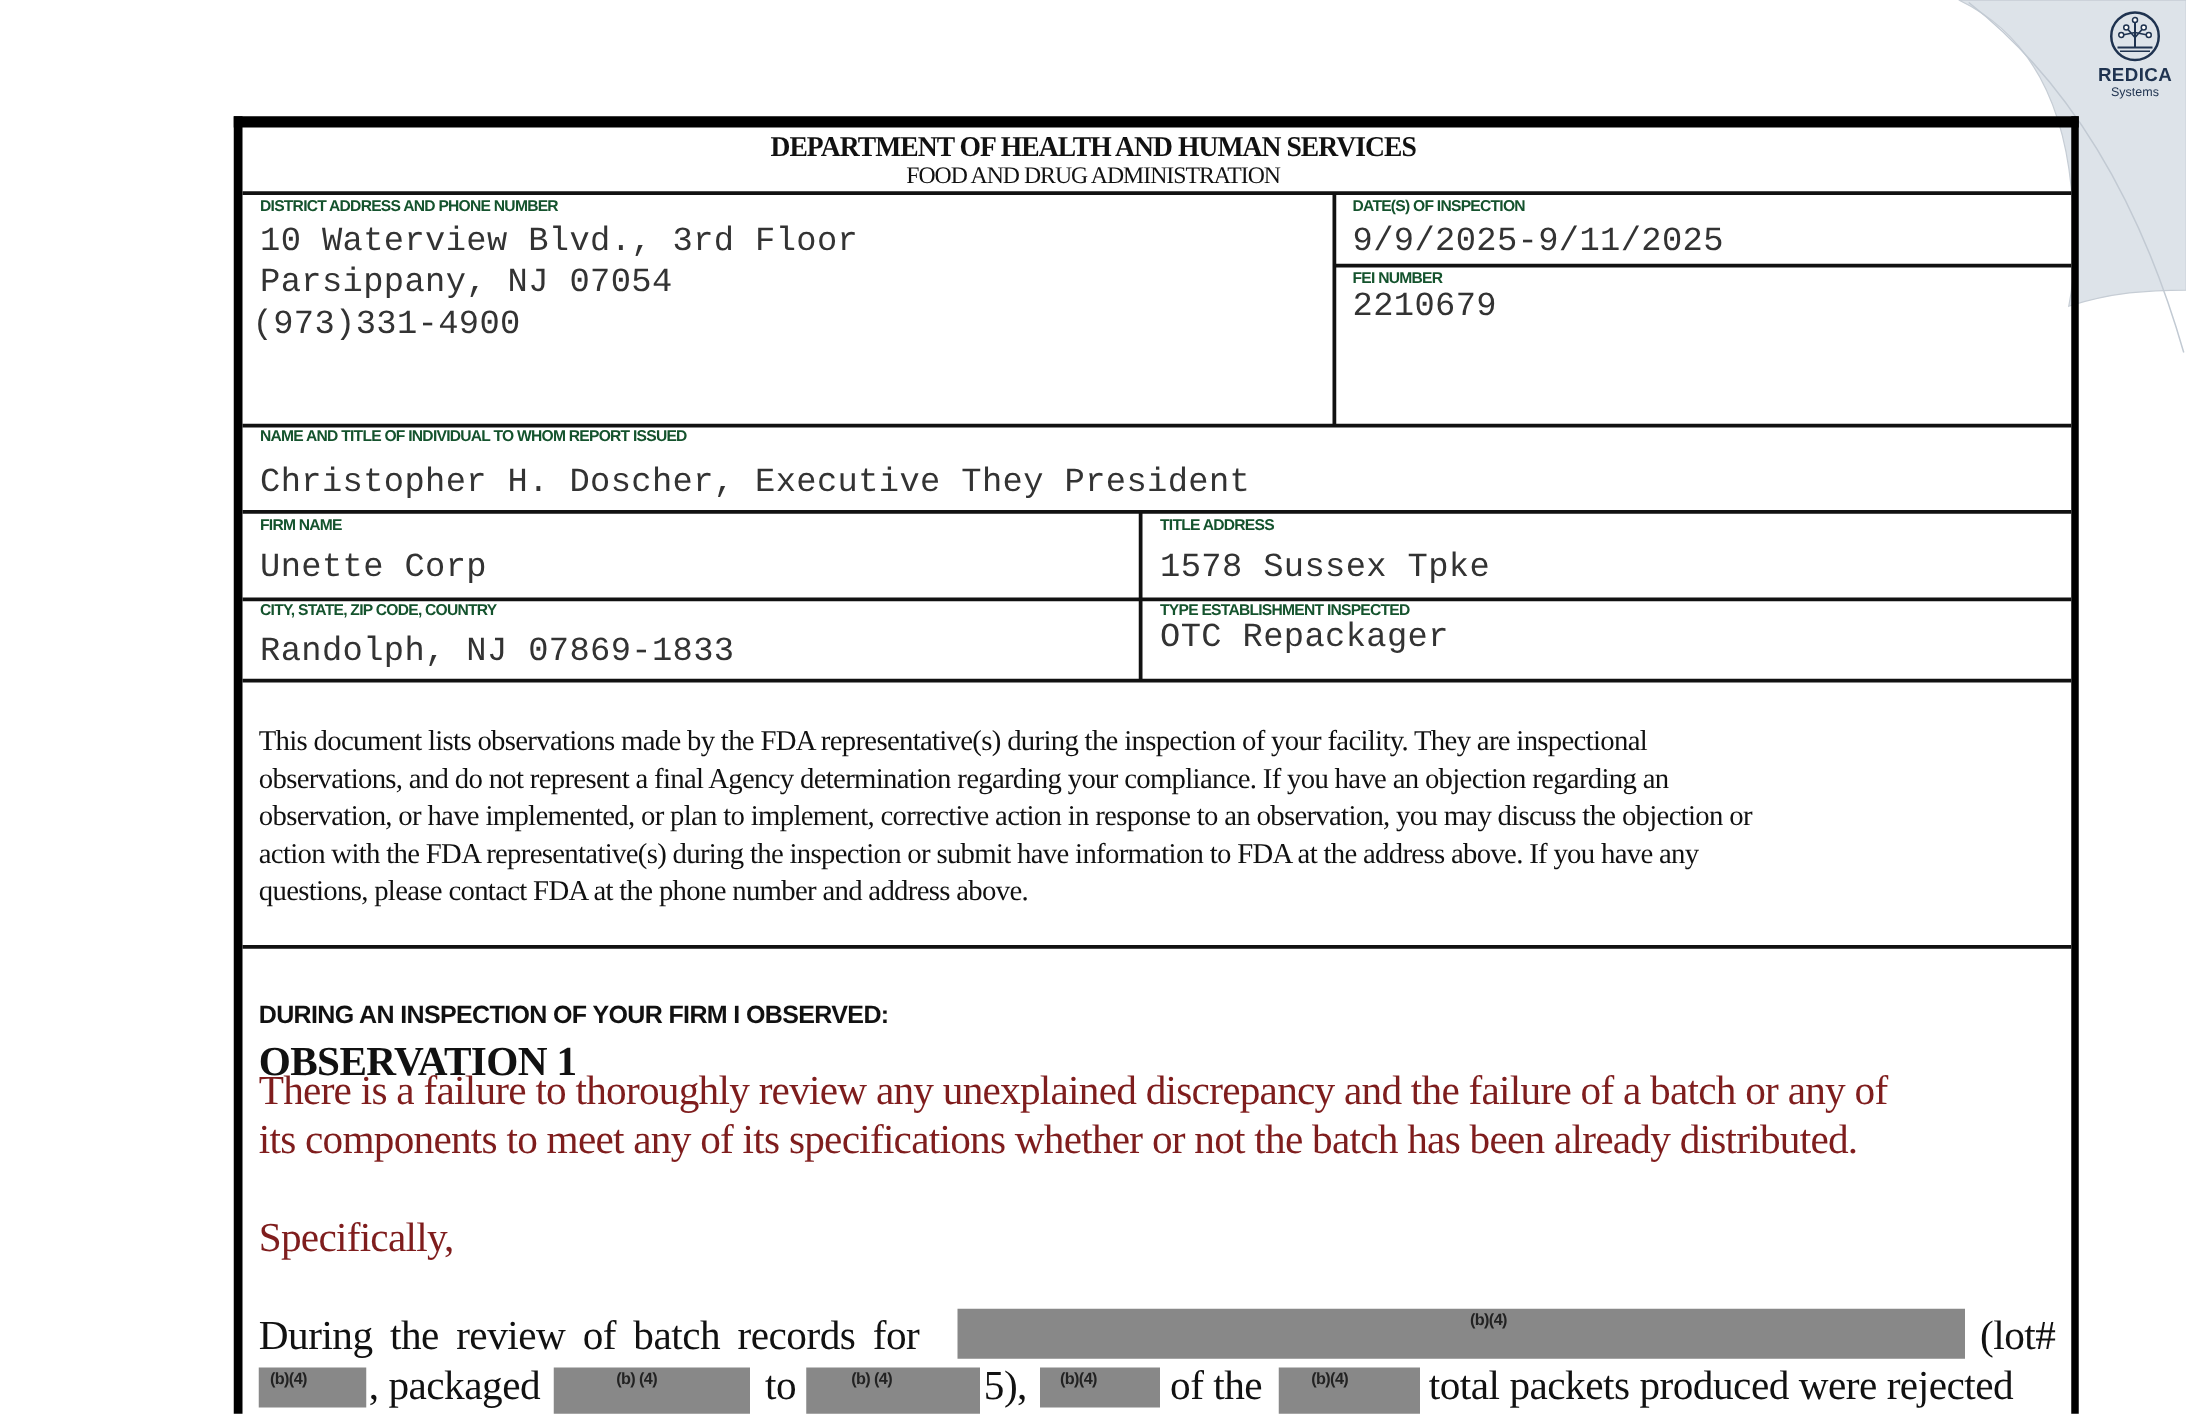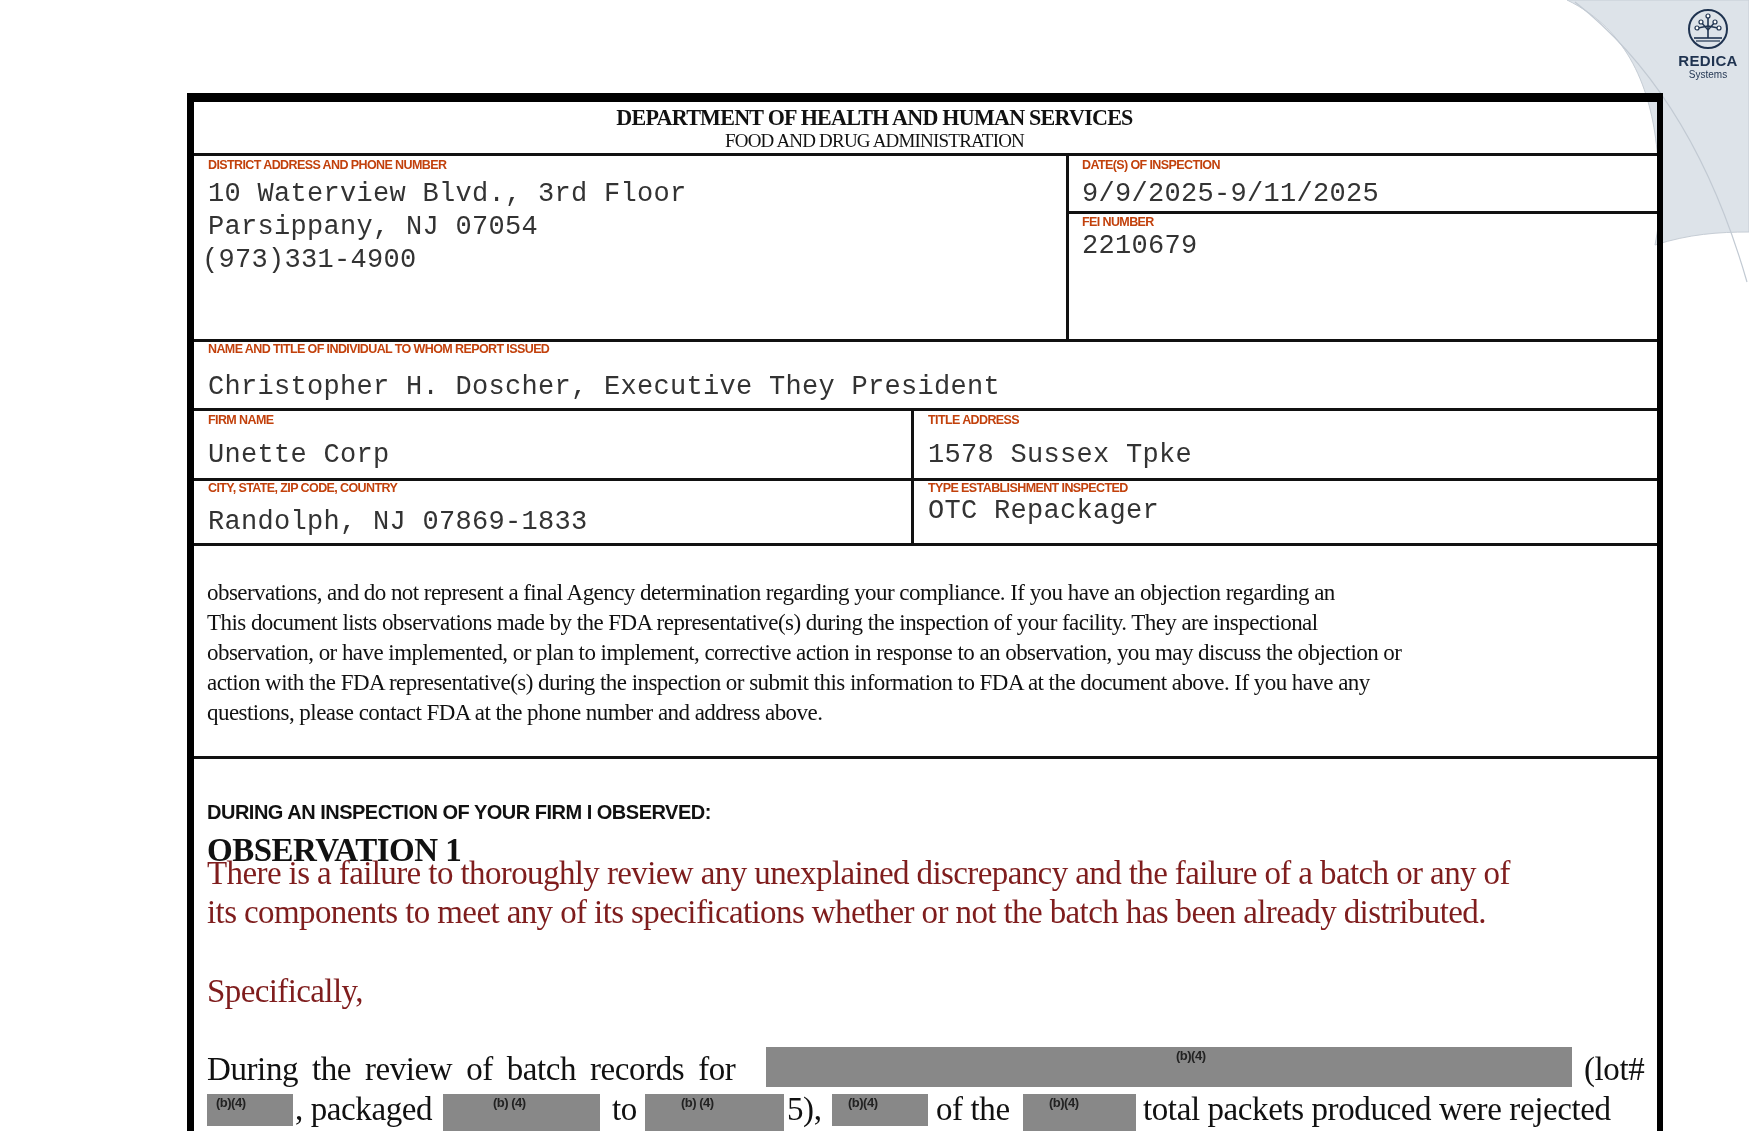--- a/index.html
+++ b/index.html
@@ -8,7 +8,7 @@
   .frame { position:absolute; left:187px; top:93px; width:1476px; height:1100px; border-left:7px solid #000; border-top:9px solid #000; border-right:6px solid #000; box-sizing:border-box; }
   .hline { position:absolute; height:3px; background:#111; }
   .vline { position:absolute; width:3px; background:#111; }
-  .lbl { position:absolute; font-family:"Liberation Sans", sans-serif; font-weight:bold; font-size:12.5px; letter-spacing:-0.6px; color:#c2410c; white-space:nowrap; line-height:14px; }
+  .lbl { position:absolute; font-family:"Liberation Sans", sans-serif; font-weight:bold; font-size:12.5px; letter-spacing:-0.6px; color:#14532d; white-space:nowrap; line-height:14px; }
   .mono { position:absolute; font-family:"Liberation Mono", monospace; font-size:27px; color:#333; white-space:nowrap; line-height:30px; letter-spacing:0.3px; }
   .title1 { position:absolute; left:0; width:1749px; top:105px; text-align:center; font-family:"Liberation Serif", serif; font-weight:bold; font-size:23px; letter-spacing:-0.8px; transform:scaleX(0.96); transform-origin:center; white-space:nowrap; line-height:26px; }
   .title2 { position:absolute; left:0; width:1749px; top:130px; text-align:center; font-family:"Liberation Serif", serif; font-size:19px; letter-spacing:-0.8px; white-space:nowrap; line-height:22px; }

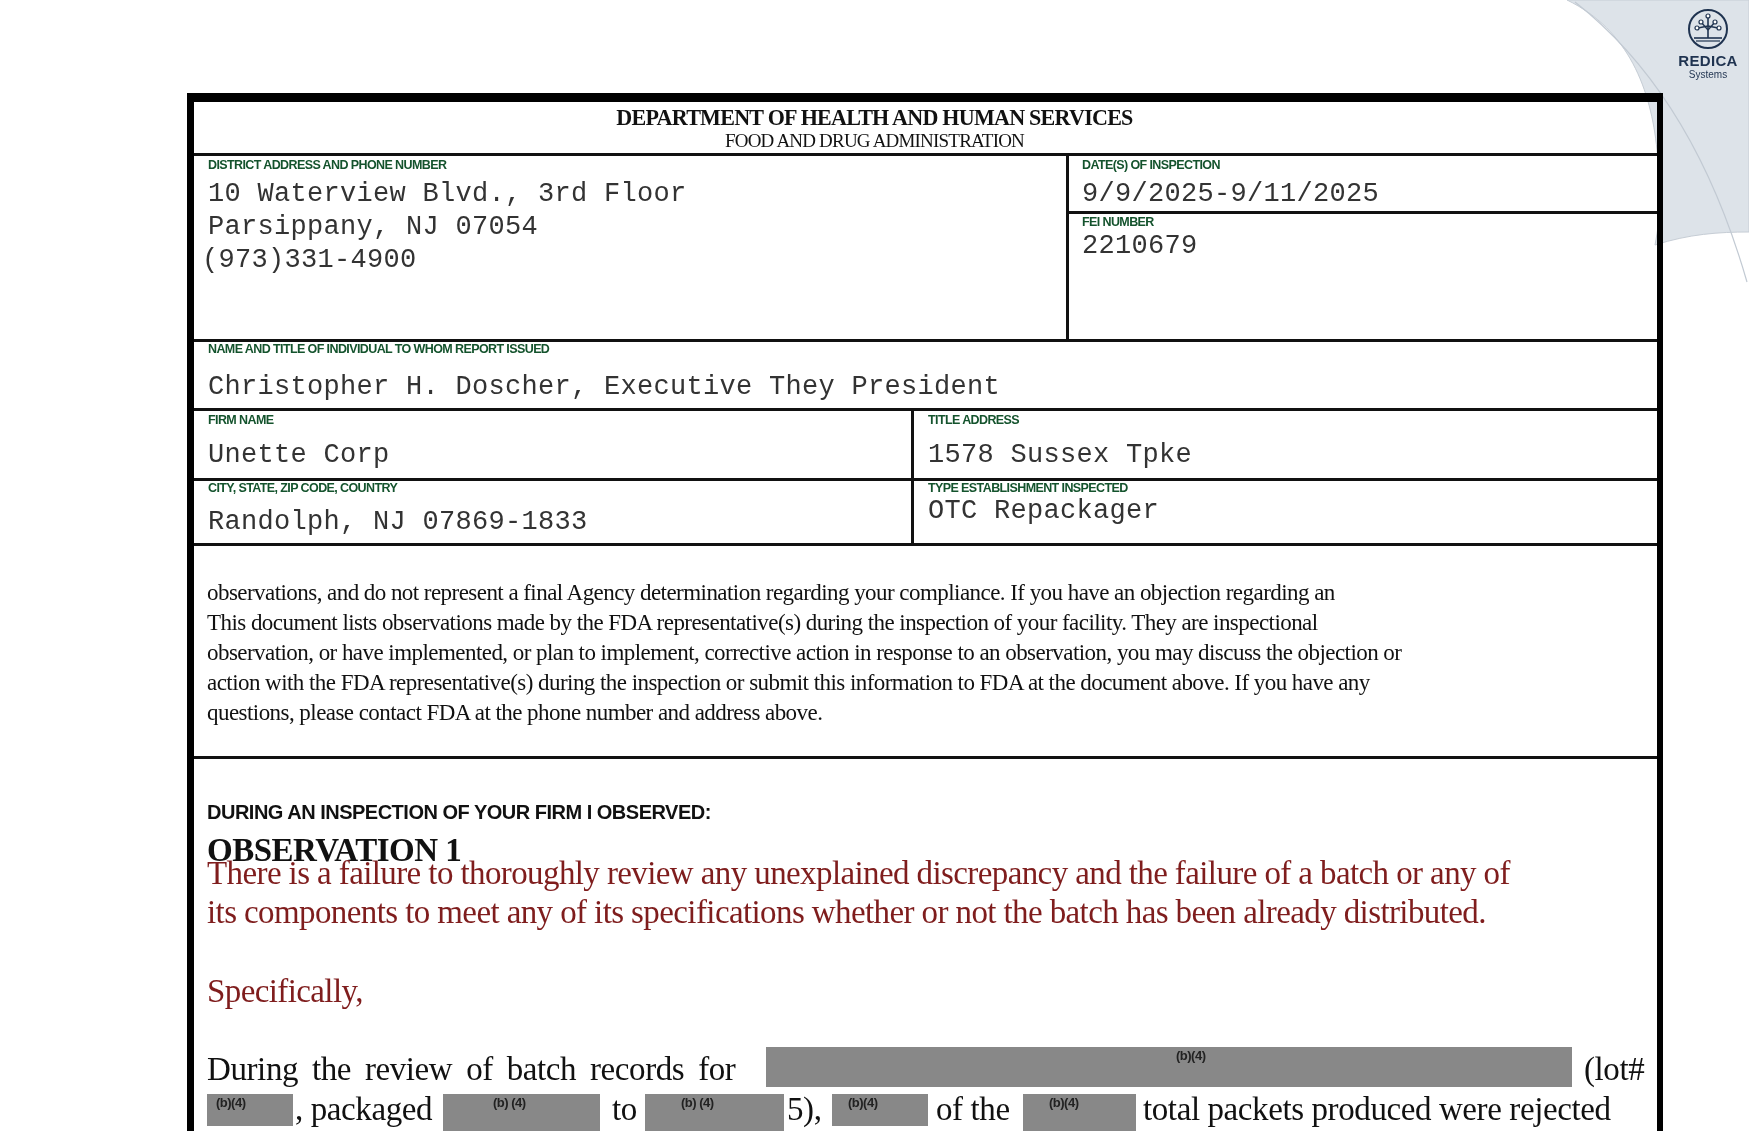--- a/index.html
+++ b/index.html
@@ -89,8 +89,8 @@
 <div class="mono" style="left:928px; top:496px;">OTC Repackager</div>
 
 <div class="disc">
+  <div>This document lists observations made by the FDA representative(s) during the inspection of your facility. They are inspectional</div>
   <div>observations, and do not represent a final Agency determination regarding your compliance. If you have an objection regarding an</div>
-  <div>This document lists observations made by the FDA representative(s) during the inspection of your facility. They are inspectional</div>
   <div>observation, or have implemented, or plan to implement, corrective action in response to an observation, you may discuss the objection or</div>
   <div>action with the FDA representative(s) during the inspection or submit this information to FDA at the document above. If you have any</div>
   <div>questions, please contact FDA at the phone number and address above.</div>

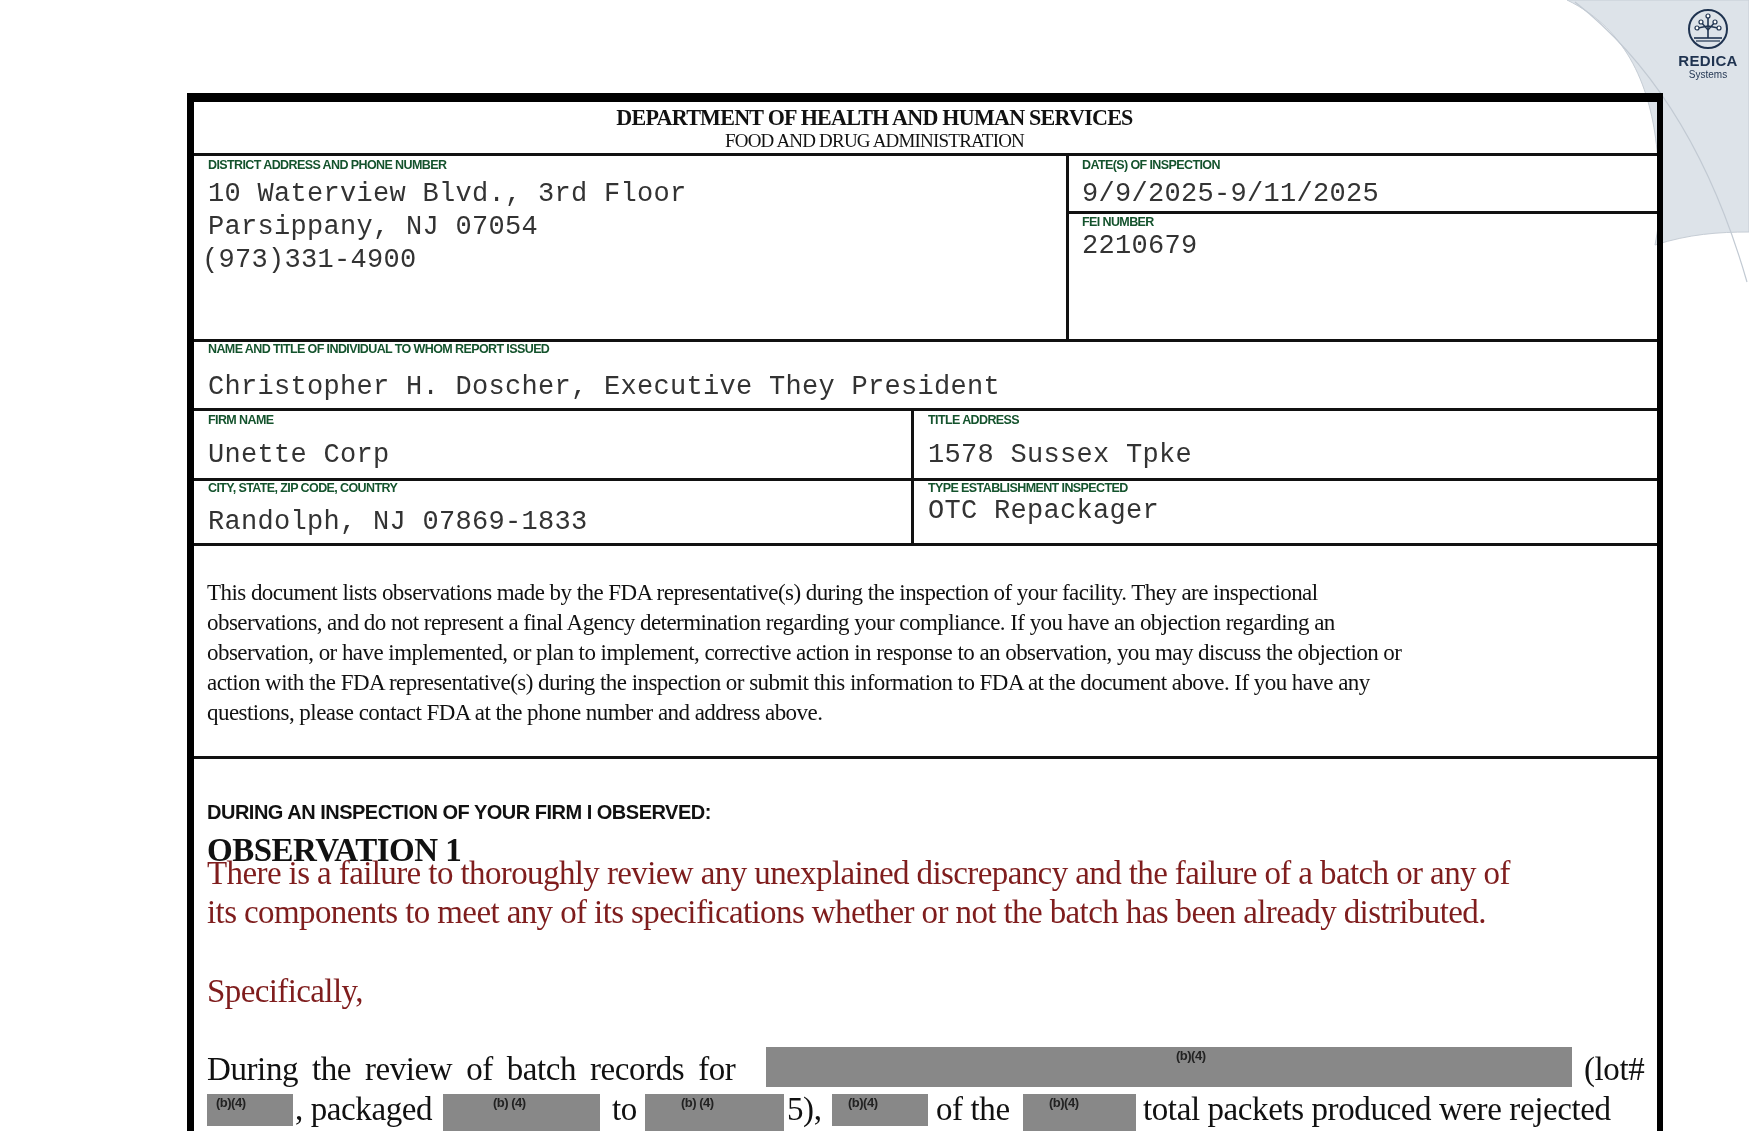--- a/index.html
+++ b/index.html
@@ -92,7 +92,7 @@
   <div>This document lists observations made by the FDA representative(s) during the inspection of your facility. They are inspectional</div>
   <div>observations, and do not represent a final Agency determination regarding your compliance. If you have an objection regarding an</div>
   <div>observation, or have implemented, or plan to implement, corrective action in response to an observation, you may discuss the objection or</div>
-  <div>action with the FDA representative(s) during the inspection or submit this information to FDA at the document above. If you have any</div>
+  <div>action with the FDA representative(s) during the inspection or submit have information to FDA at the address above. If you have any</div>
   <div>questions, please contact FDA at the phone number and address above.</div>
 </div>
 

